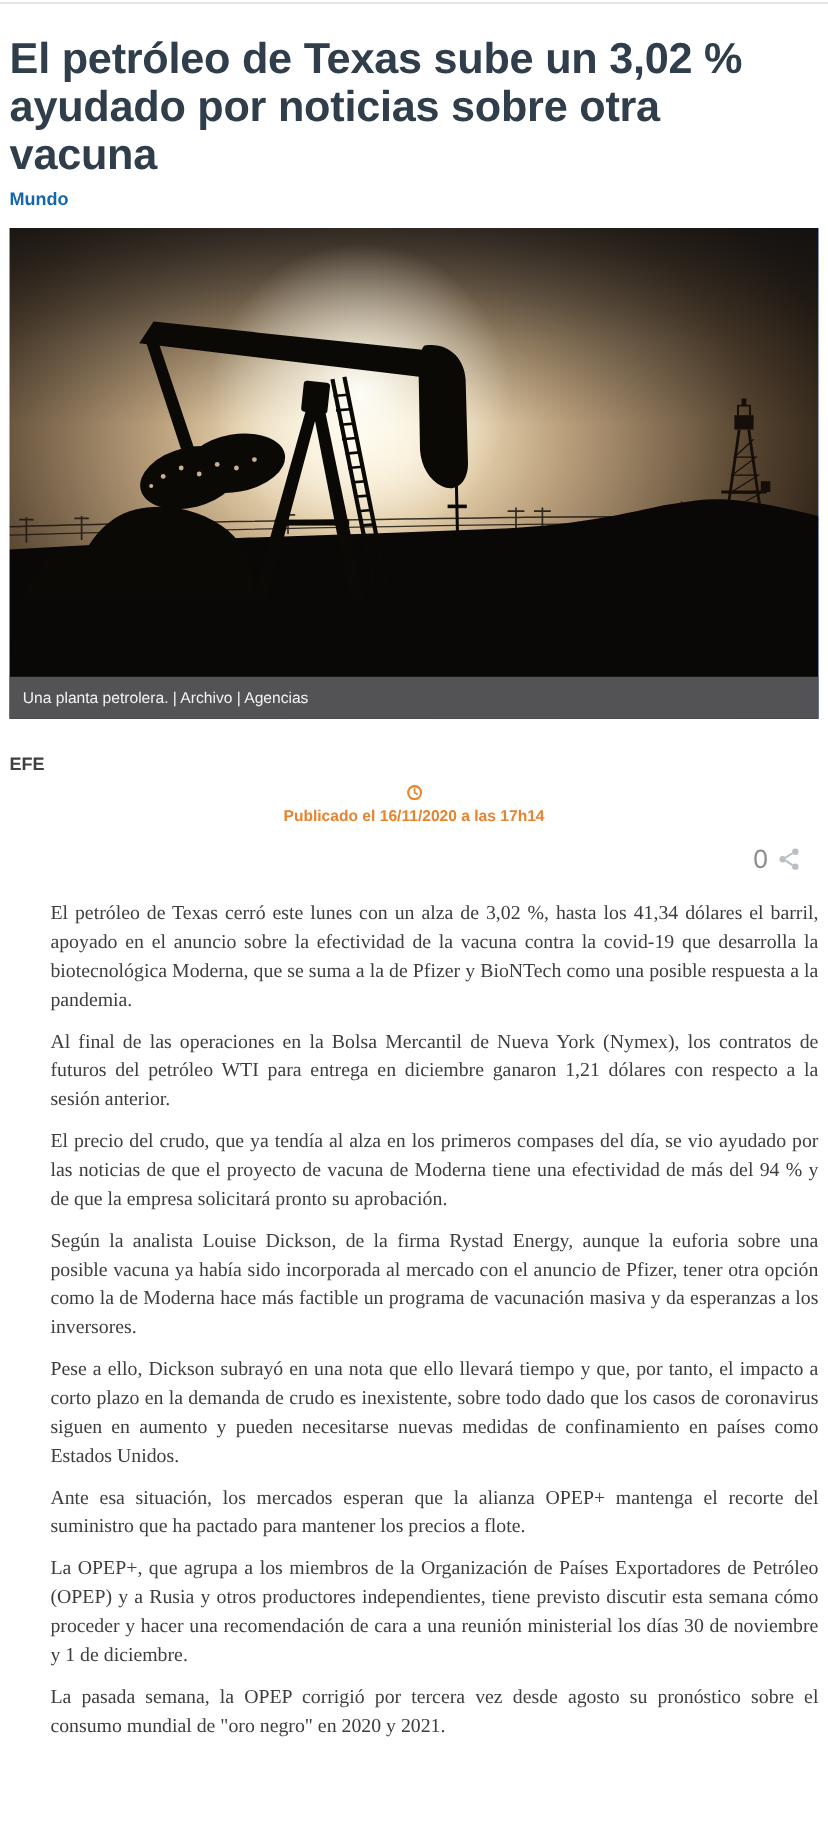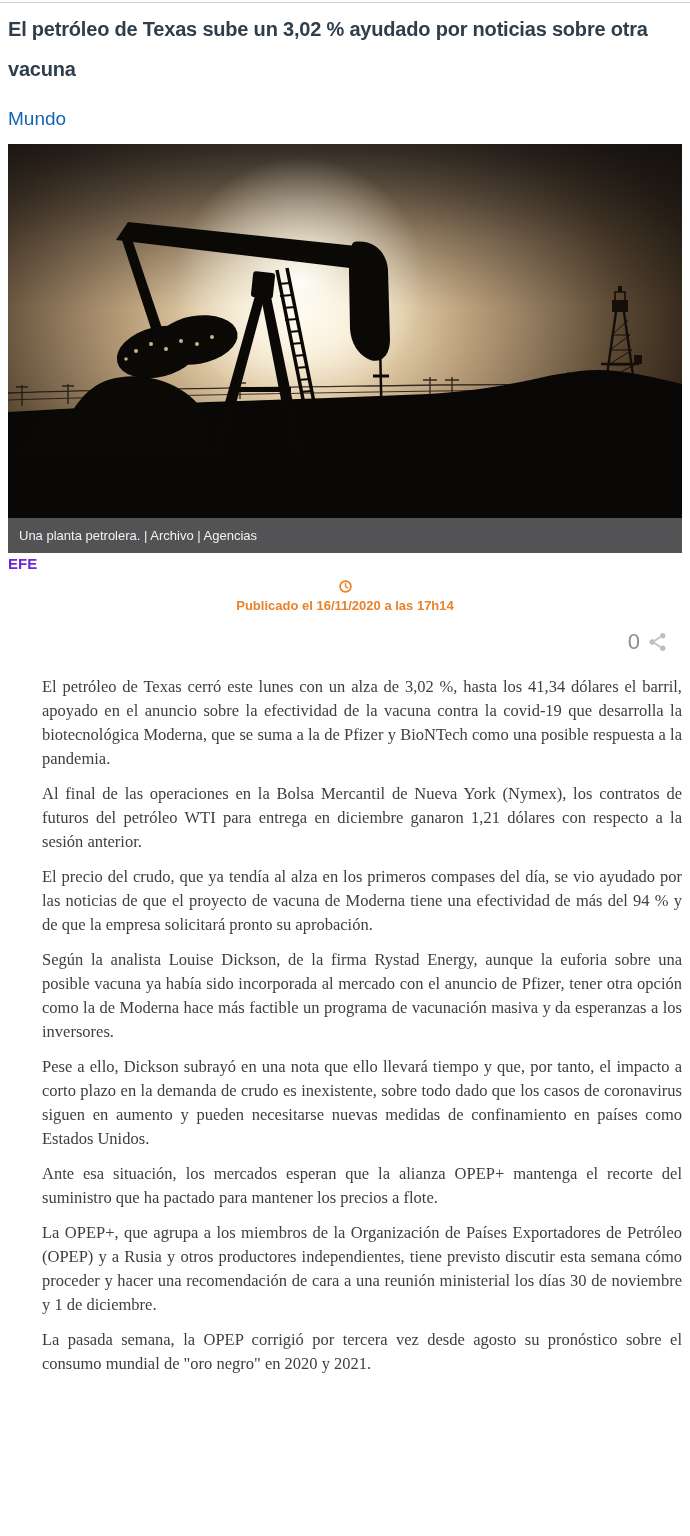--- a/index.html
+++ b/index.html
@@ -6,7 +6,7 @@
   body{width:690px;min-height:1536px;font-family:"Liberation Sans",sans-serif;overflow-x:hidden;}
   .top-line{margin-top:2px;border-top:1px solid #d2d2d2;}
   .container{padding:0 8px;}
-  .headline{margin:6px 0 0;font-size:20px;line-height:40px;font-weight:700;color:#2f3e4a;letter-spacing:-0.2px;}
+  .headline{margin:26px 0 0;font-size:36px;line-height:40px;font-weight:700;color:#2f3e4a;letter-spacing:-0.2px;}
   .category{display:inline-block;margin-top:19px;font-size:19px;font-weight:400;color:#1566b1;text-decoration:none;cursor:pointer;}
   .figure{position:relative;margin-top:14px;width:674px;height:409px;background:#1d4ed8;}
   .figure svg{display:block;width:674px;height:409px;}

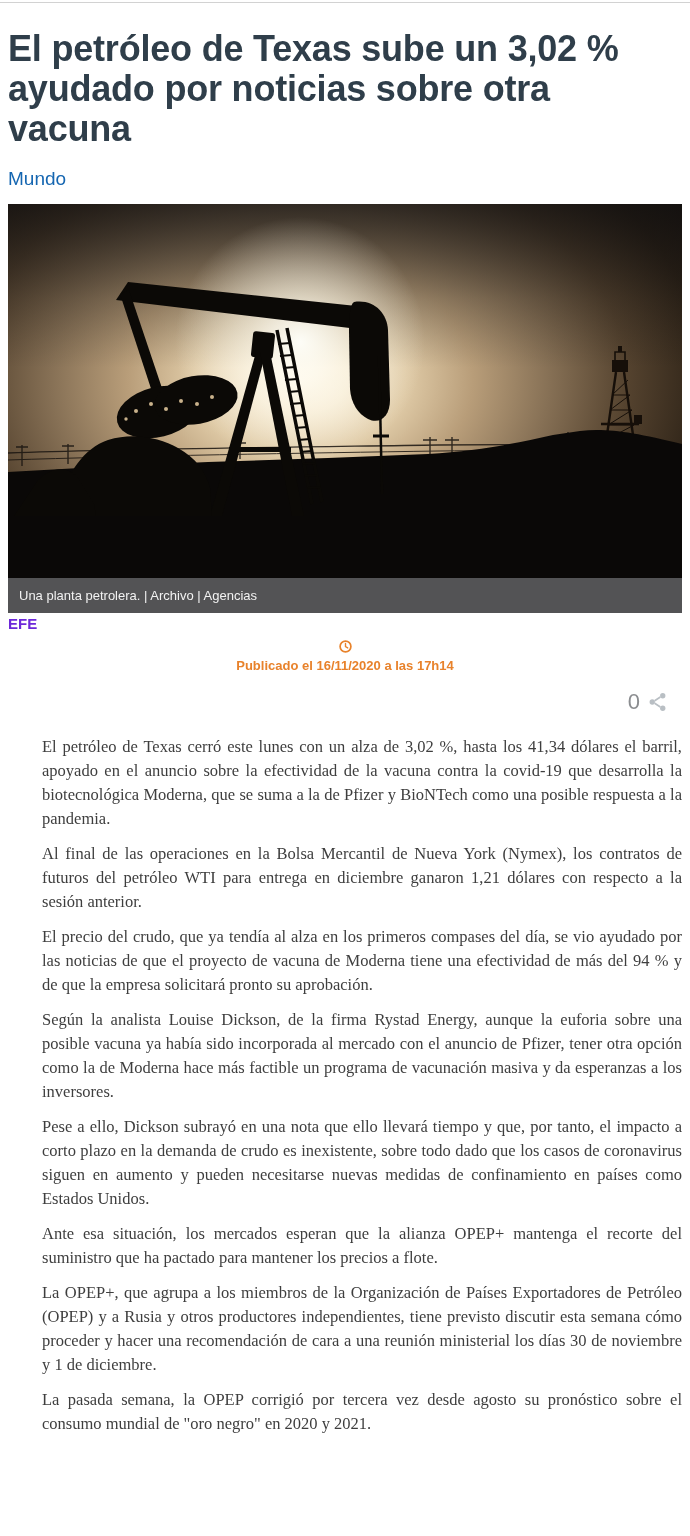--- a/index.html
+++ b/index.html
@@ -7,7 +7,7 @@
   .top-line{margin-top:2px;border-top:1px solid #d2d2d2;}
   .container{padding:0 8px;}
   .headline{margin:26px 0 0;font-size:36px;line-height:40px;font-weight:700;color:#2f3e4a;letter-spacing:-0.2px;}
-  .category{display:inline-block;margin-top:19px;font-size:19px;font-weight:400;color:#1566b1;text-decoration:none;cursor:pointer;}
+  .category{display:inline-block;margin-top:9px;font-size:15px;font-weight:700;color:#1566b1;text-decoration:none;cursor:pointer;}
   .figure{position:relative;margin-top:14px;width:674px;height:409px;background:#1d4ed8;}
   .figure svg{display:block;width:674px;height:409px;}
   .caption-bar{position:absolute;left:0;right:0;bottom:0;height:35px;background:rgba(86,86,88,0.96);

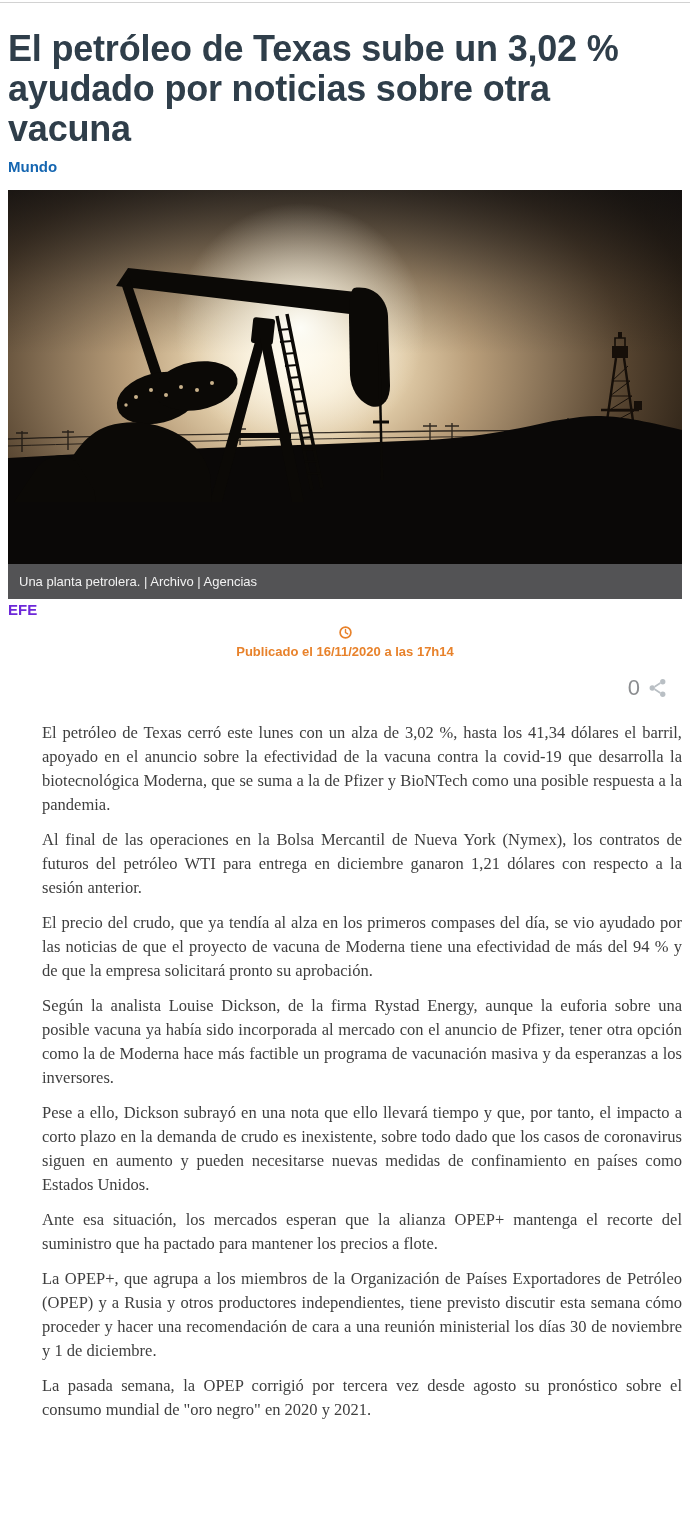--- a/index.html
+++ b/index.html
@@ -13,7 +13,7 @@
   .caption-bar{position:absolute;left:0;right:0;bottom:0;height:35px;background:rgba(86,86,88,0.96);
     color:#f2f2f2;font-size:13px;line-height:35px;padding:0 11px;box-sizing:border-box;
     white-space:nowrap;overflow:hidden;}
-  .author{margin-top:2px;font-size:15px;font-weight:700;color:#6d28d9;}
+  .author{margin-top:30px;font-size:15px;font-weight:700;color:#404040;}
   .published{margin-top:8px;display:flex;align-items:center;gap:5px;font-size:13px;font-weight:700;color:#e8822b;flex-direction:column;}
   .published svg{flex:0 0 auto;}
   .share-row{margin-top:13px;height:32px;display:flex;justify-content:flex-end;align-items:center;gap:7px;padding-right:14px;}

